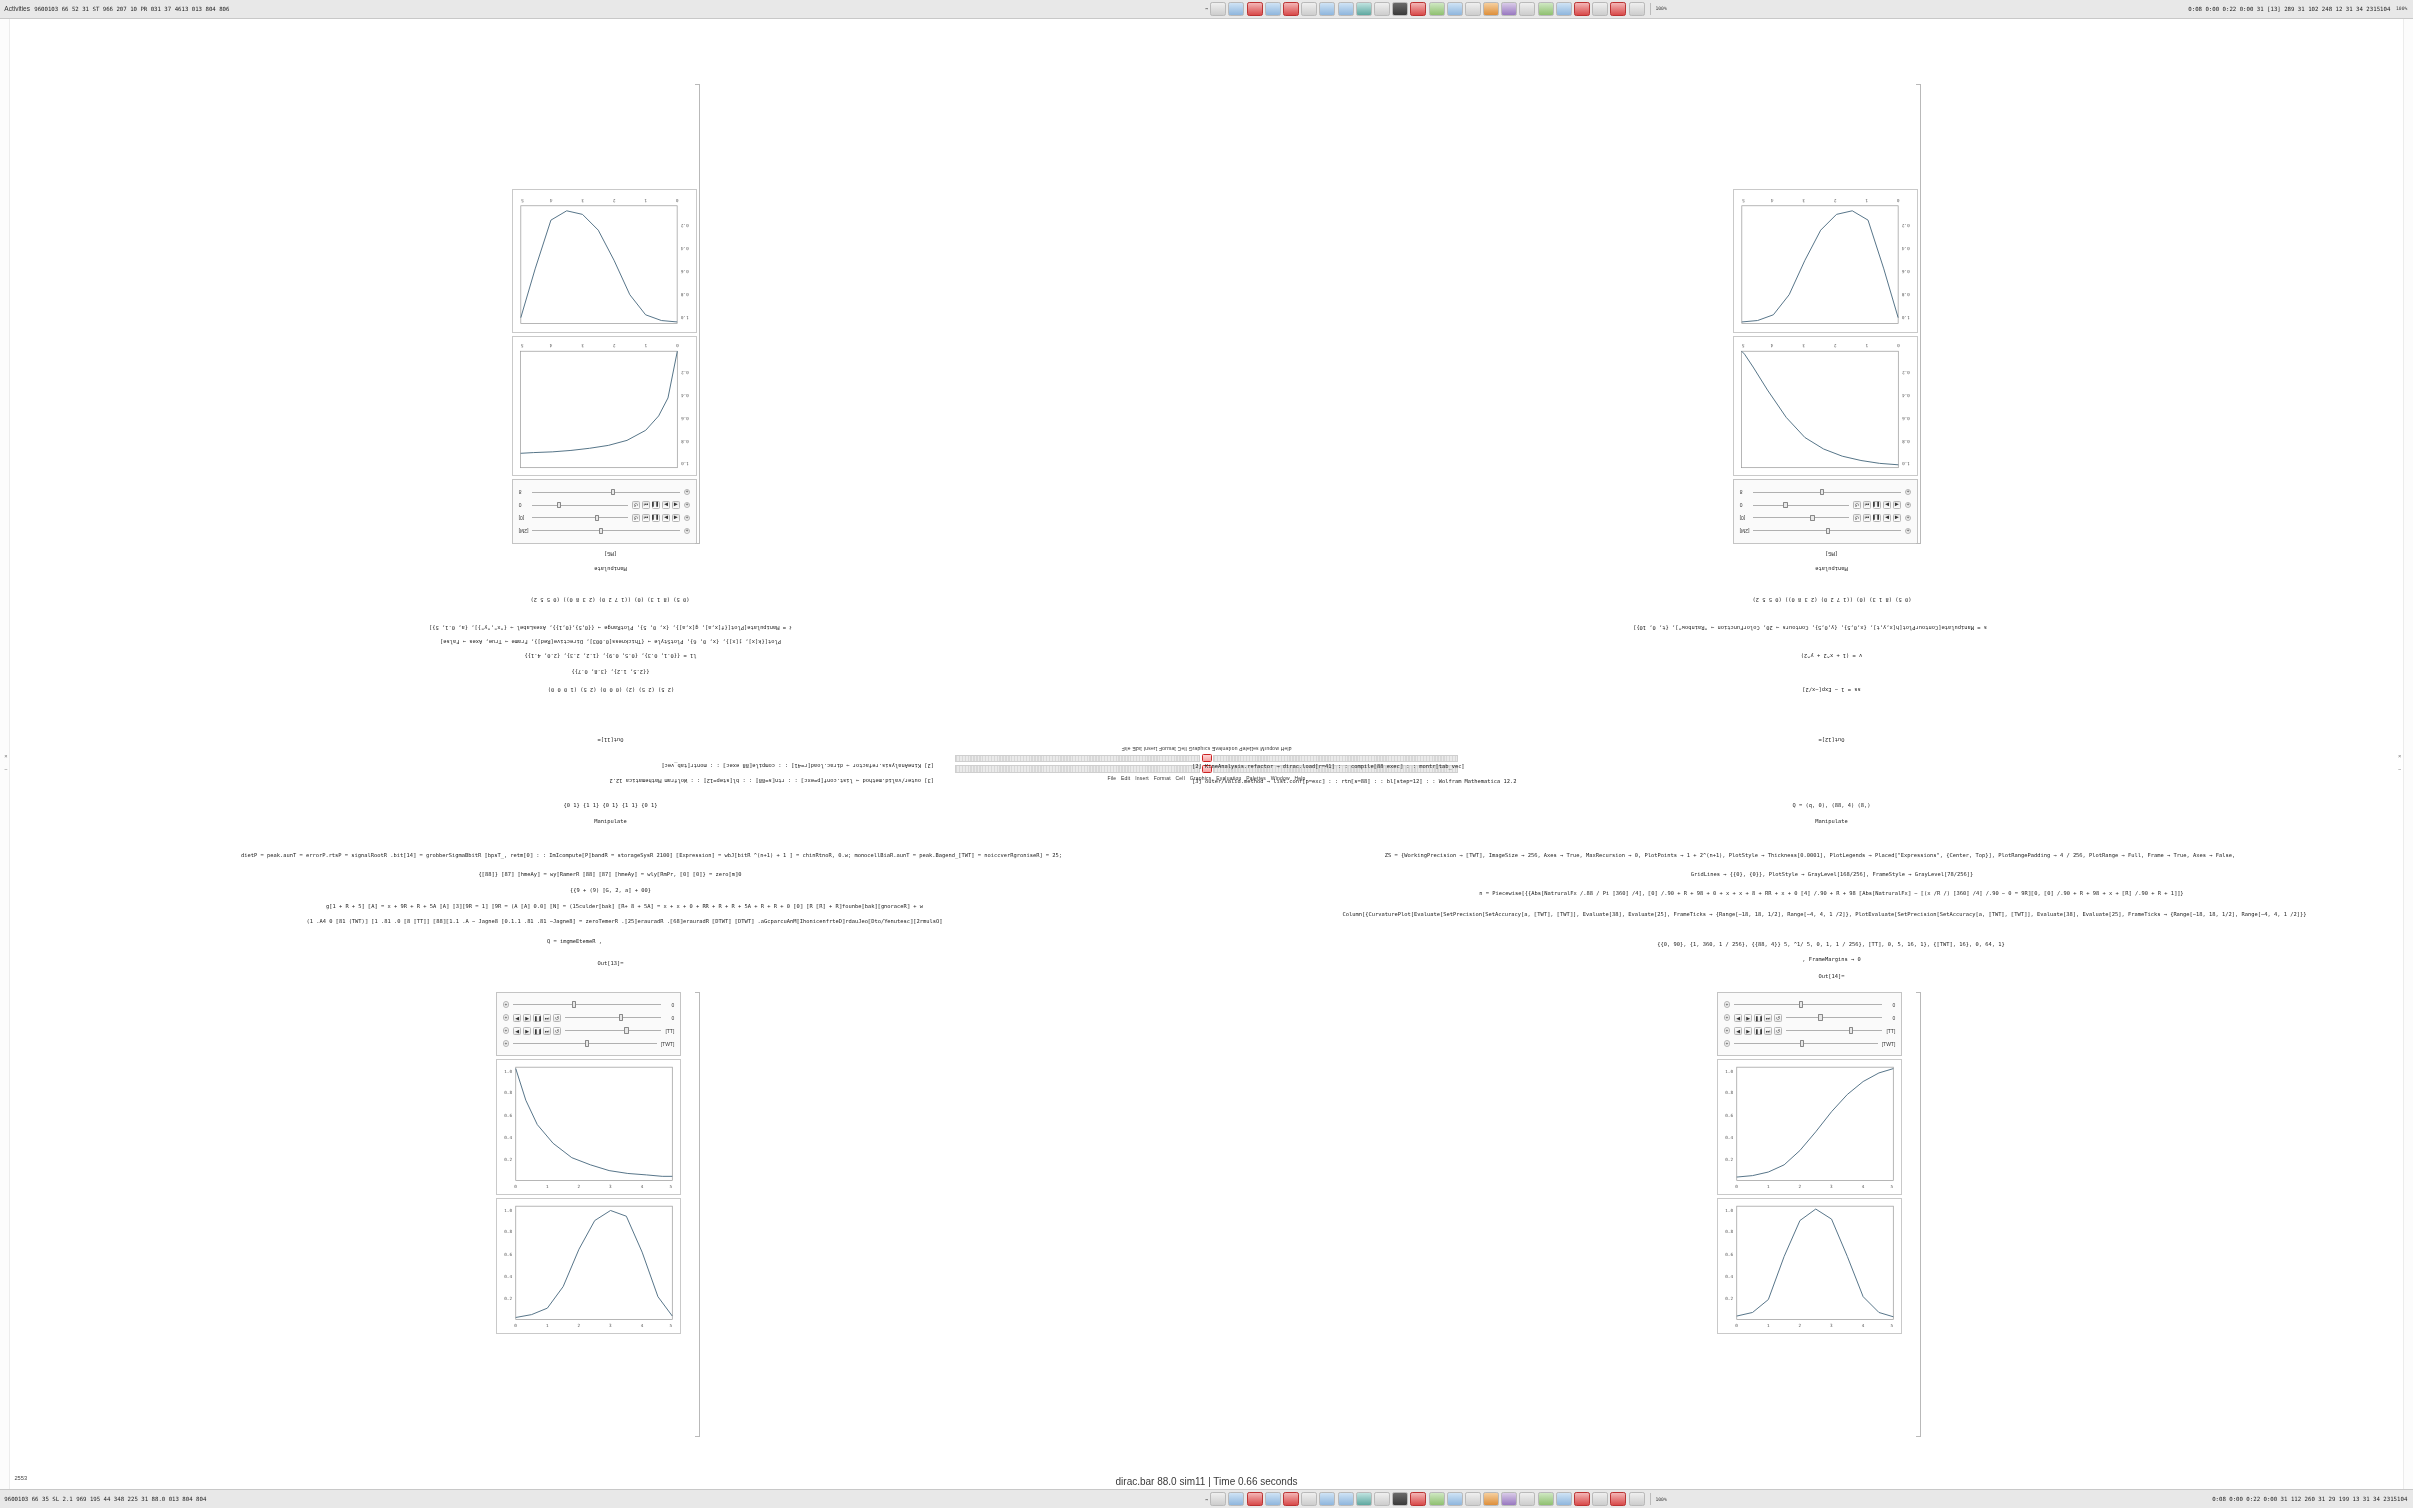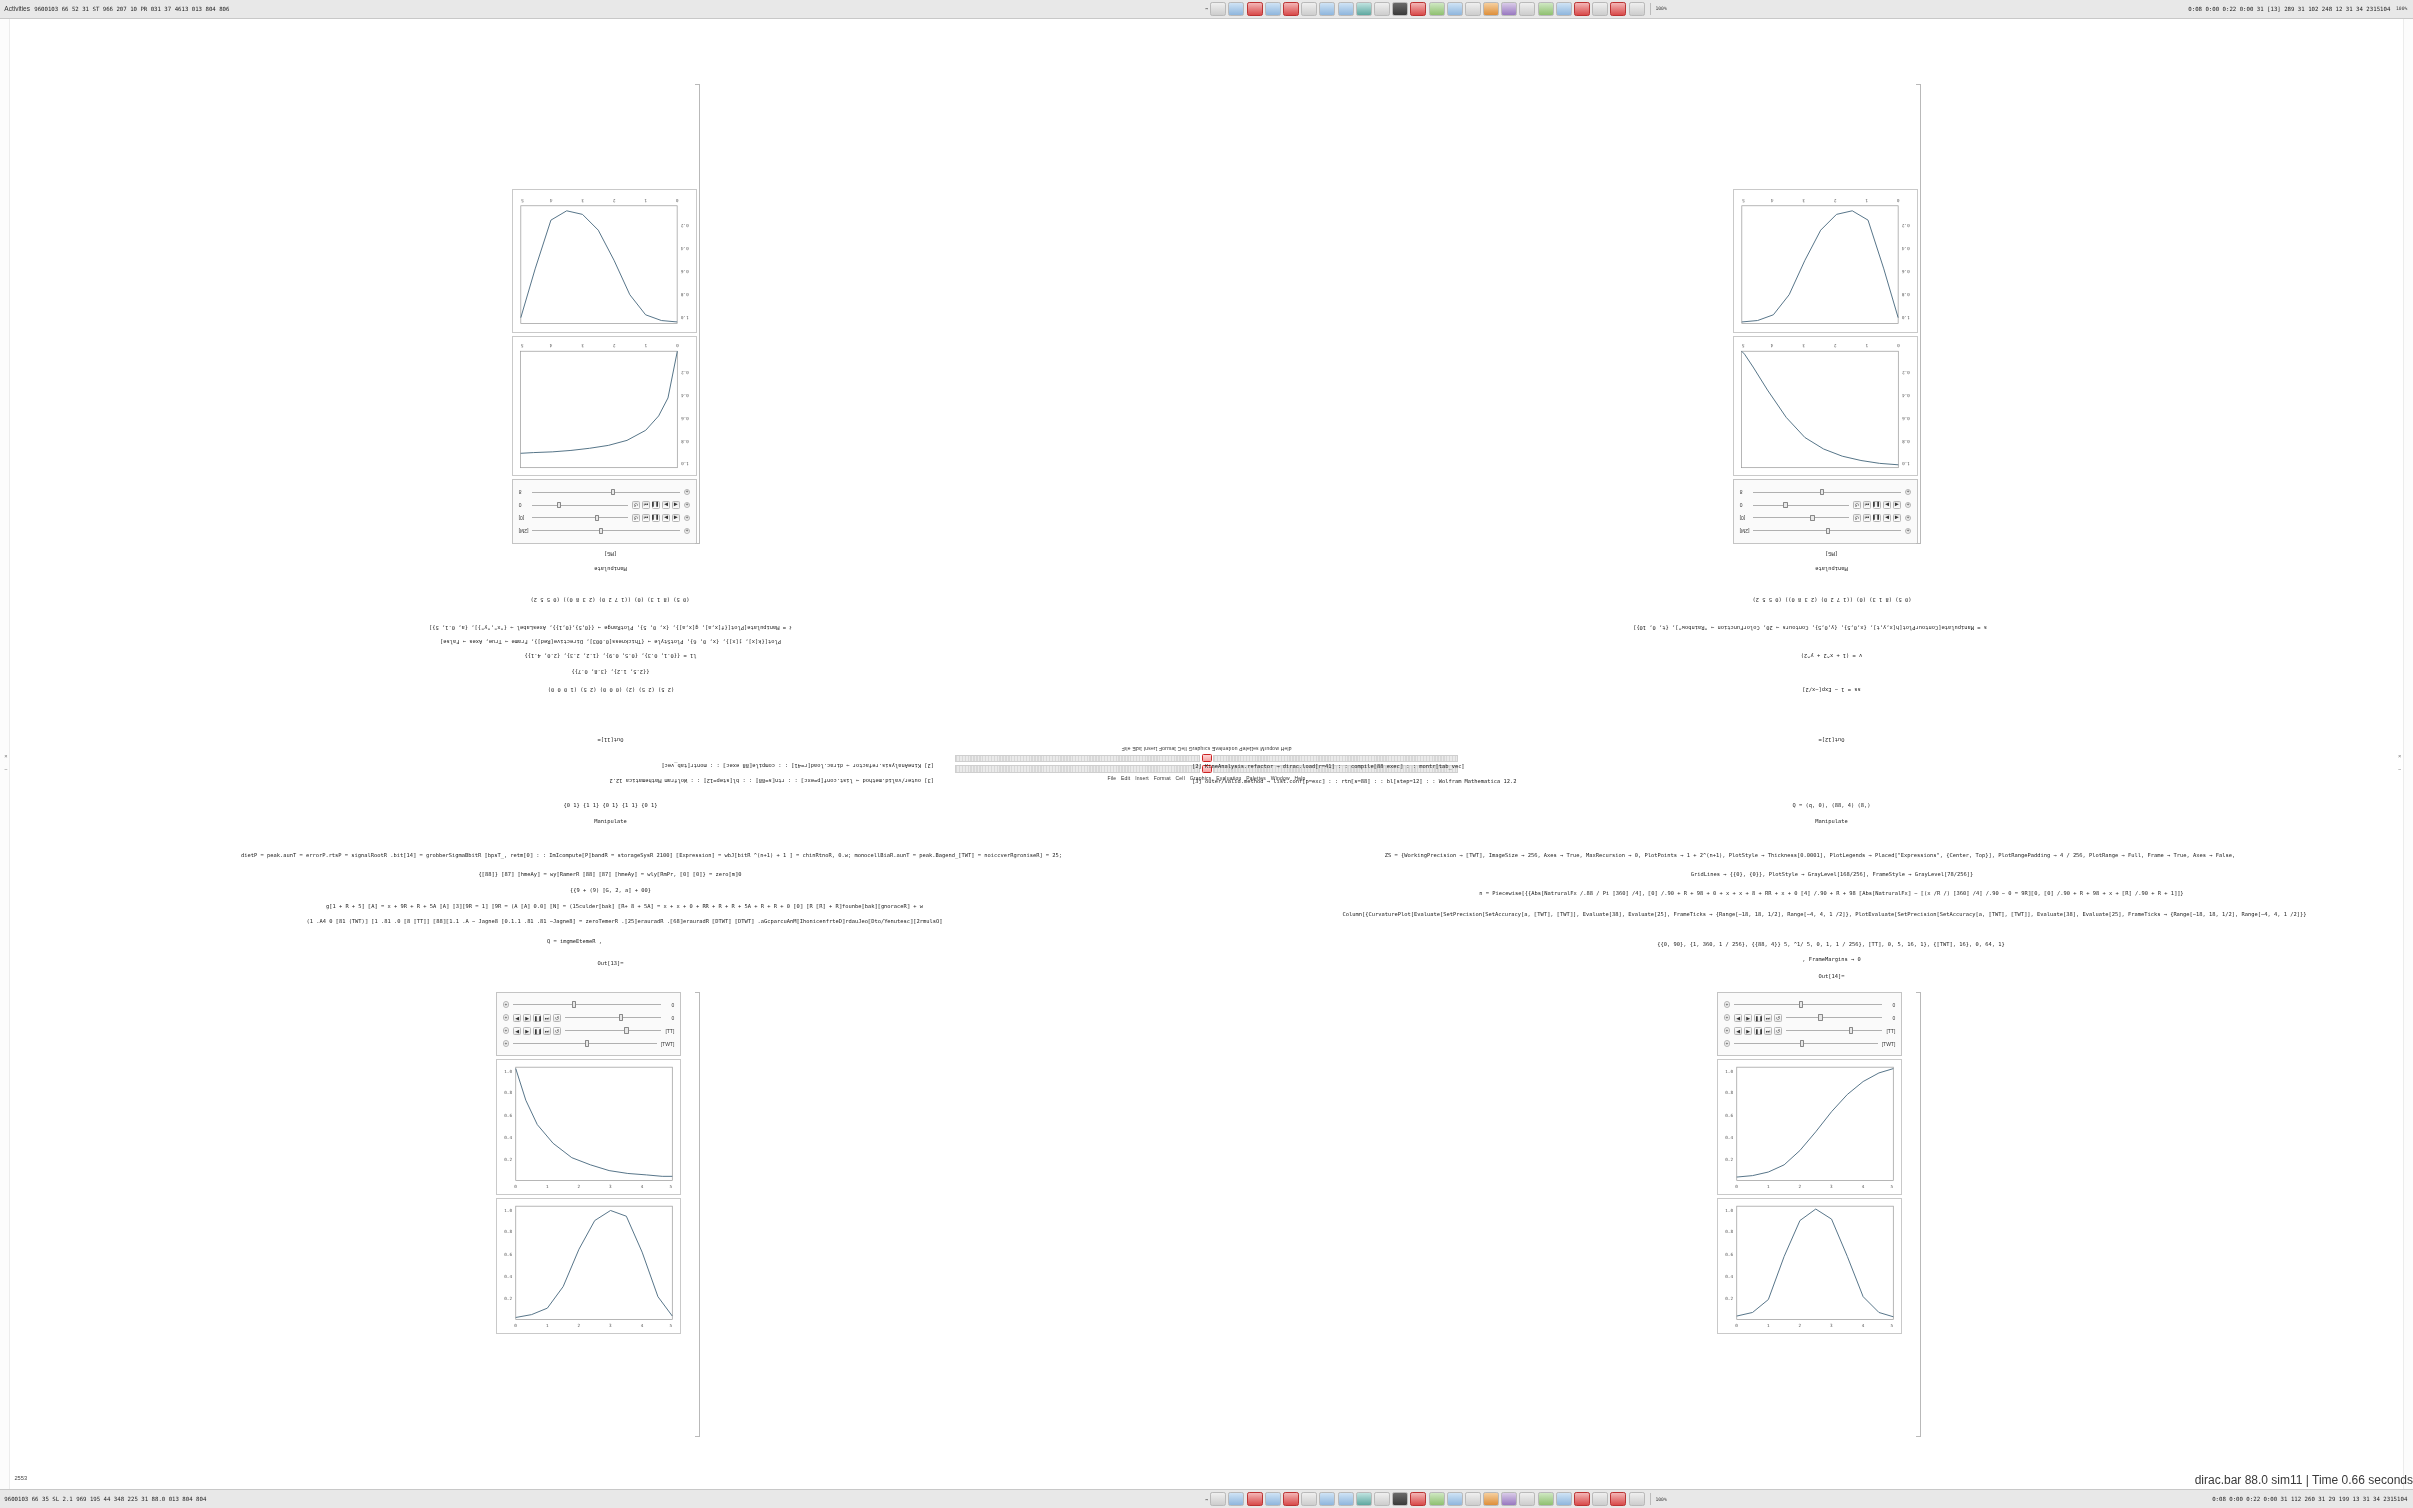--- a/index.html
+++ b/index.html
@@ -49,7 +49,7 @@
   
   .doctitle {
     position: absolute; left: 0; width: 2413px;
-    text-align: right; font-size: 12px; color: #3a3a3a;
+    text-align: center; font-size: 10px; color: #3a3a3a;
   }
   .flip { transform: rotate(180deg); }
 

